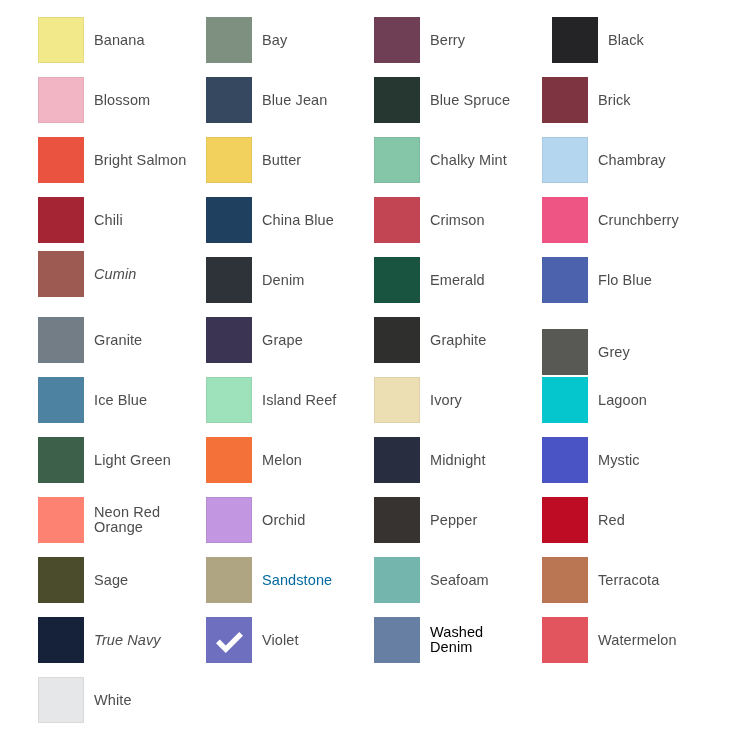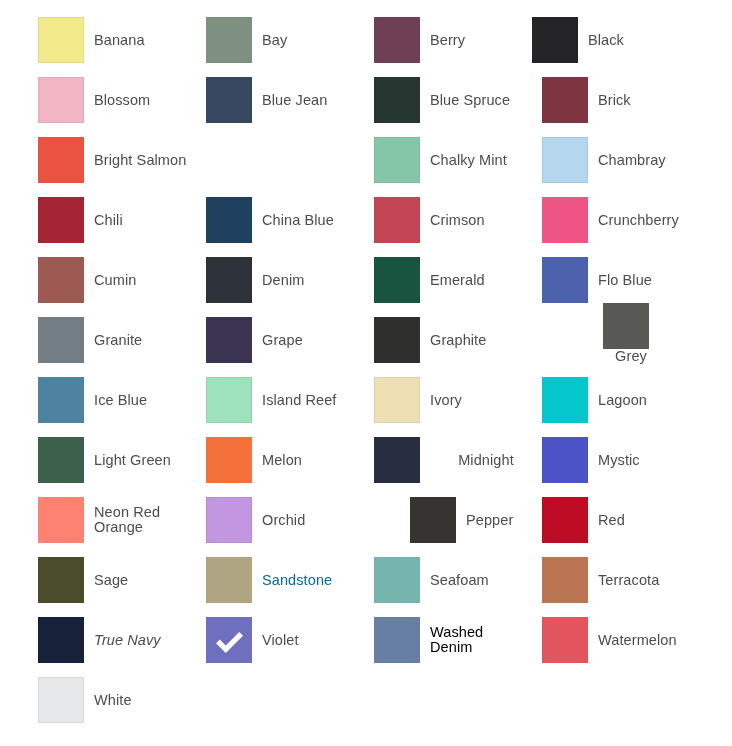--- a/index.html
+++ b/index.html
@@ -86,7 +86,7 @@
       <span class="swatch-chip" title="Berry" style="background: rgb(110, 63, 85); width: 46px; height: 46px; flex-basis: 46px;"></span>
       <span class="swatch-label" style="color: rgb(77, 77, 77);">Berry</span>
     </button>
-    <button class="swatch-option" type="button" aria-pressed="false" style="left: 532px; top: 10px;">
+    <button class="swatch-option" type="button" aria-pressed="false" style="left: 552px; top: 10px;">
       <span class="swatch-chip" title="Black" style="background: rgb(36, 36, 38); width: 46px; height: 46px; flex-basis: 46px;"></span>
       <span class="swatch-label" style="color: rgb(77, 77, 77);">Black</span>
     </button>

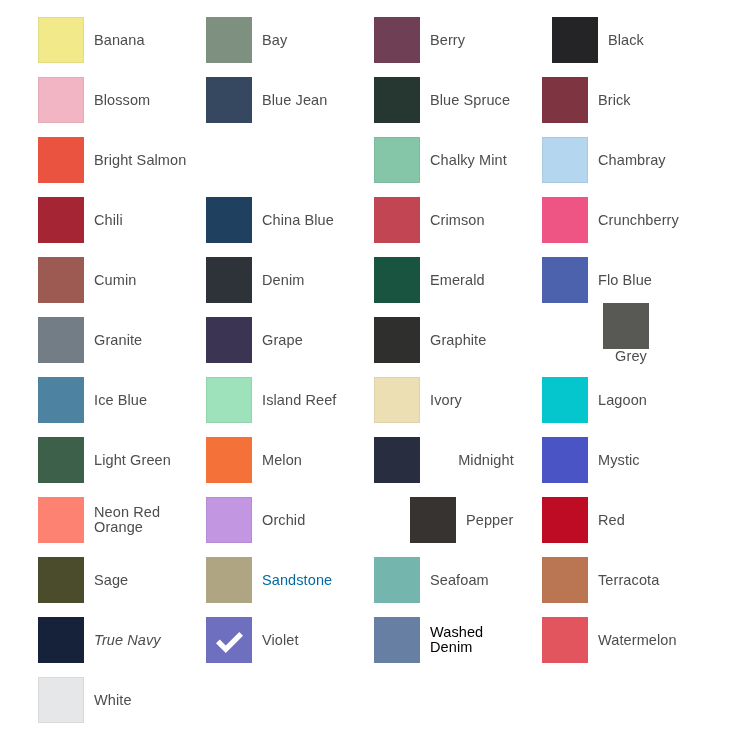--- a/index.html
+++ b/index.html
@@ -110,6 +110,10 @@
       <span class="swatch-chip" title="Bright Salmon" style="background: rgb(234, 83, 64); width: 46px; height: 46px; flex-basis: 46px;"></span>
       <span class="swatch-label" style="color: rgb(77, 77, 77);">Bright Salmon</span>
     </button>
+    <button class="swatch-option" type="button" aria-pressed="false" style="left: 206px; top: 130px;">
+      <span class="swatch-chip is-light-edge" title="Butter" style="background: rgb(242, 209, 92); width: 46px; height: 46px; flex-basis: 46px;"></span>
+      <span class="swatch-label" style="color: rgb(77, 77, 77);">Butter</span>
+    </button>
     <button class="swatch-option" type="button" aria-pressed="false" style="left: 374px; top: 130px;">
       <span class="swatch-chip is-light-edge" title="Chalky Mint" style="background: rgb(133, 198, 168); width: 46px; height: 46px; flex-basis: 46px;"></span>
       <span class="swatch-label" style="color: rgb(77, 77, 77);">Chalky Mint</span>

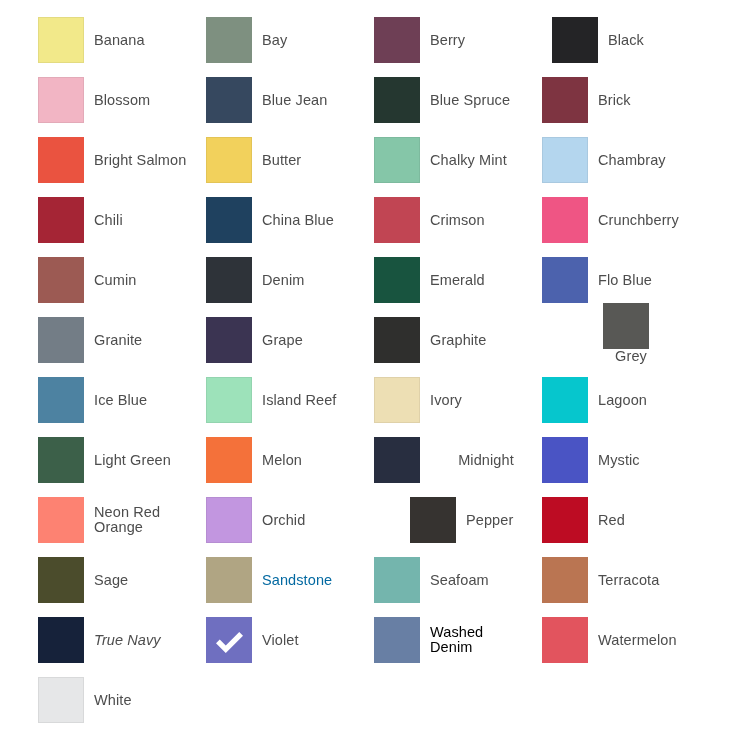--- a/index.html
+++ b/index.html
@@ -138,7 +138,7 @@
       <span class="swatch-chip" title="Crunchberry" style="background: rgb(239, 85, 132); width: 46px; height: 46px; flex-basis: 46px;"></span>
       <span class="swatch-label" style="color: rgb(77, 77, 77);">Crunchberry</span>
     </button>
-    <button class="swatch-option" type="button" aria-pressed="false" style="left: 38px; top: 250px;">
+    <button class="swatch-option" type="button" aria-pressed="false" style="left: 38px; top: 244px; font-style: italic;">
       <span class="swatch-chip" title="Cumin" style="background: rgb(156, 90, 83); width: 46px; height: 46px; flex-basis: 46px;"></span>
       <span class="swatch-label" style="color: rgb(77, 77, 77);">Cumin</span>
     </button>

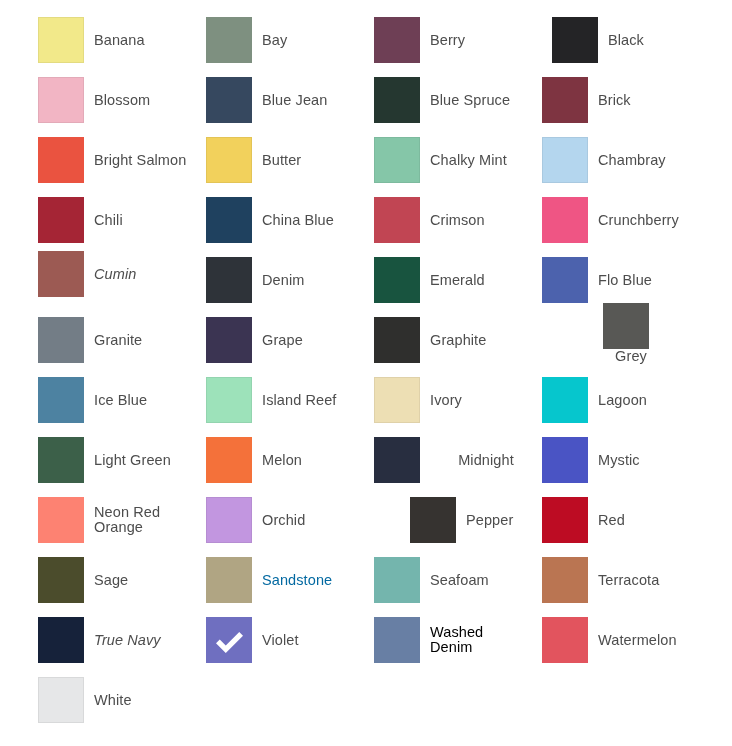--- a/index.html
+++ b/index.html
@@ -166,7 +166,7 @@
       <span class="swatch-chip" title="Graphite" style="background: rgb(47, 47, 45); width: 46px; height: 46px; flex-basis: 46px;"></span>
       <span class="swatch-label" style="color: rgb(77, 77, 77);">Graphite</span>
     </button>
-    <button class="swatch-option" type="button" aria-pressed="false" style="left: 542px; top: 303px; flex-direction: column;">
+    <button class="swatch-option" type="button" aria-pressed="false" style="left: 542px; top: 322px;">
       <span class="swatch-chip" title="Grey" style="background: rgb(88, 88, 85); width: 46px; height: 46px; flex-basis: 46px;"></span>
       <span class="swatch-label" style="color: rgb(77, 77, 77);">Grey</span>
     </button>

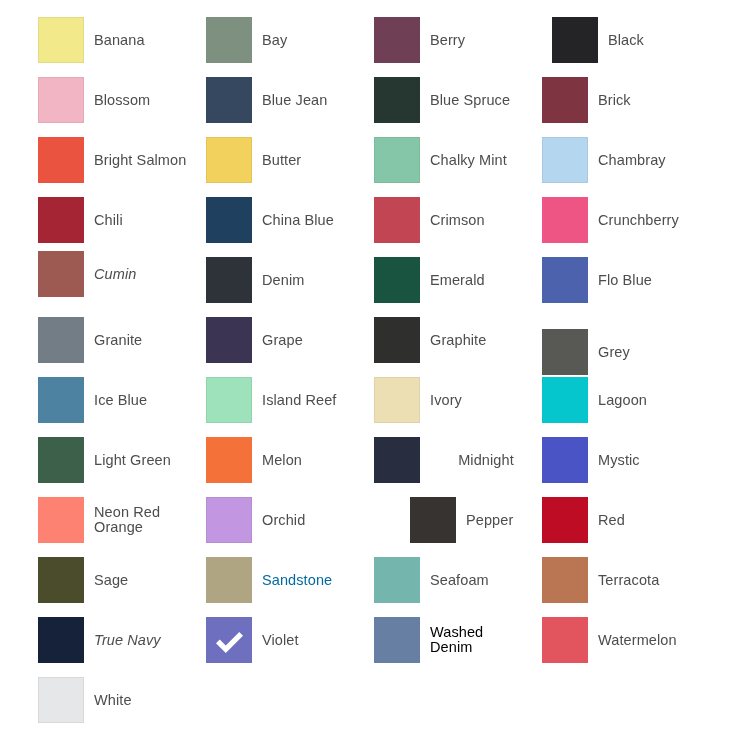--- a/index.html
+++ b/index.html
@@ -194,7 +194,7 @@
       <span class="swatch-chip" title="Melon" style="background: rgb(244, 113, 58); width: 46px; height: 46px; flex-basis: 46px;"></span>
       <span class="swatch-label" style="color: rgb(77, 77, 77);">Melon</span>
     </button>
-    <button class="swatch-option" type="button" aria-pressed="false" style="left: 374px; top: 430px; text-align: center;">
+    <button class="swatch-option" type="button" aria-pressed="false" style="left: 374px; top: 430px;">
       <span class="swatch-chip" title="Midnight" style="background: rgb(40, 46, 64); width: 46px; height: 46px; flex-basis: 46px;"></span>
       <span class="swatch-label" style="color: rgb(77, 77, 77);">Midnight</span>
     </button>

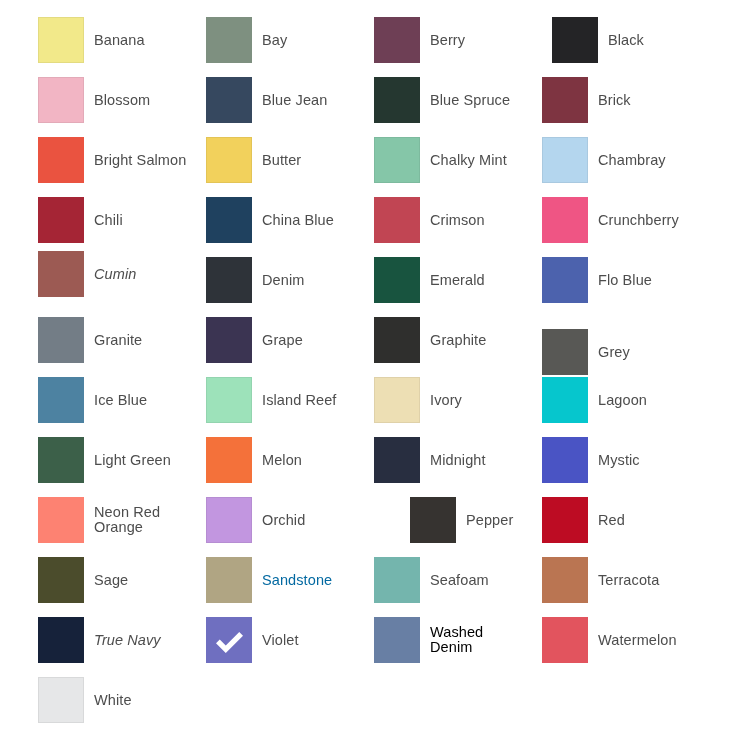--- a/index.html
+++ b/index.html
@@ -211,7 +211,7 @@
       <span class="swatch-chip is-light-edge" title="Orchid" style="background: rgb(194, 150, 224); width: 46px; height: 46px; flex-basis: 46px;"></span>
       <span class="swatch-label" style="color: rgb(77, 77, 77);">Orchid</span>
     </button>
-    <button class="swatch-option" type="button" aria-pressed="false" style="left: 374px; top: 490px; margin-left: 36px;">
+    <button class="swatch-option" type="button" aria-pressed="false" style="left: 374px; top: 490px;">
       <span class="swatch-chip" title="Pepper" style="background: rgb(54, 51, 48); width: 46px; height: 46px; flex-basis: 46px;"></span>
       <span class="swatch-label" style="color: rgb(77, 77, 77);">Pepper</span>
     </button>

